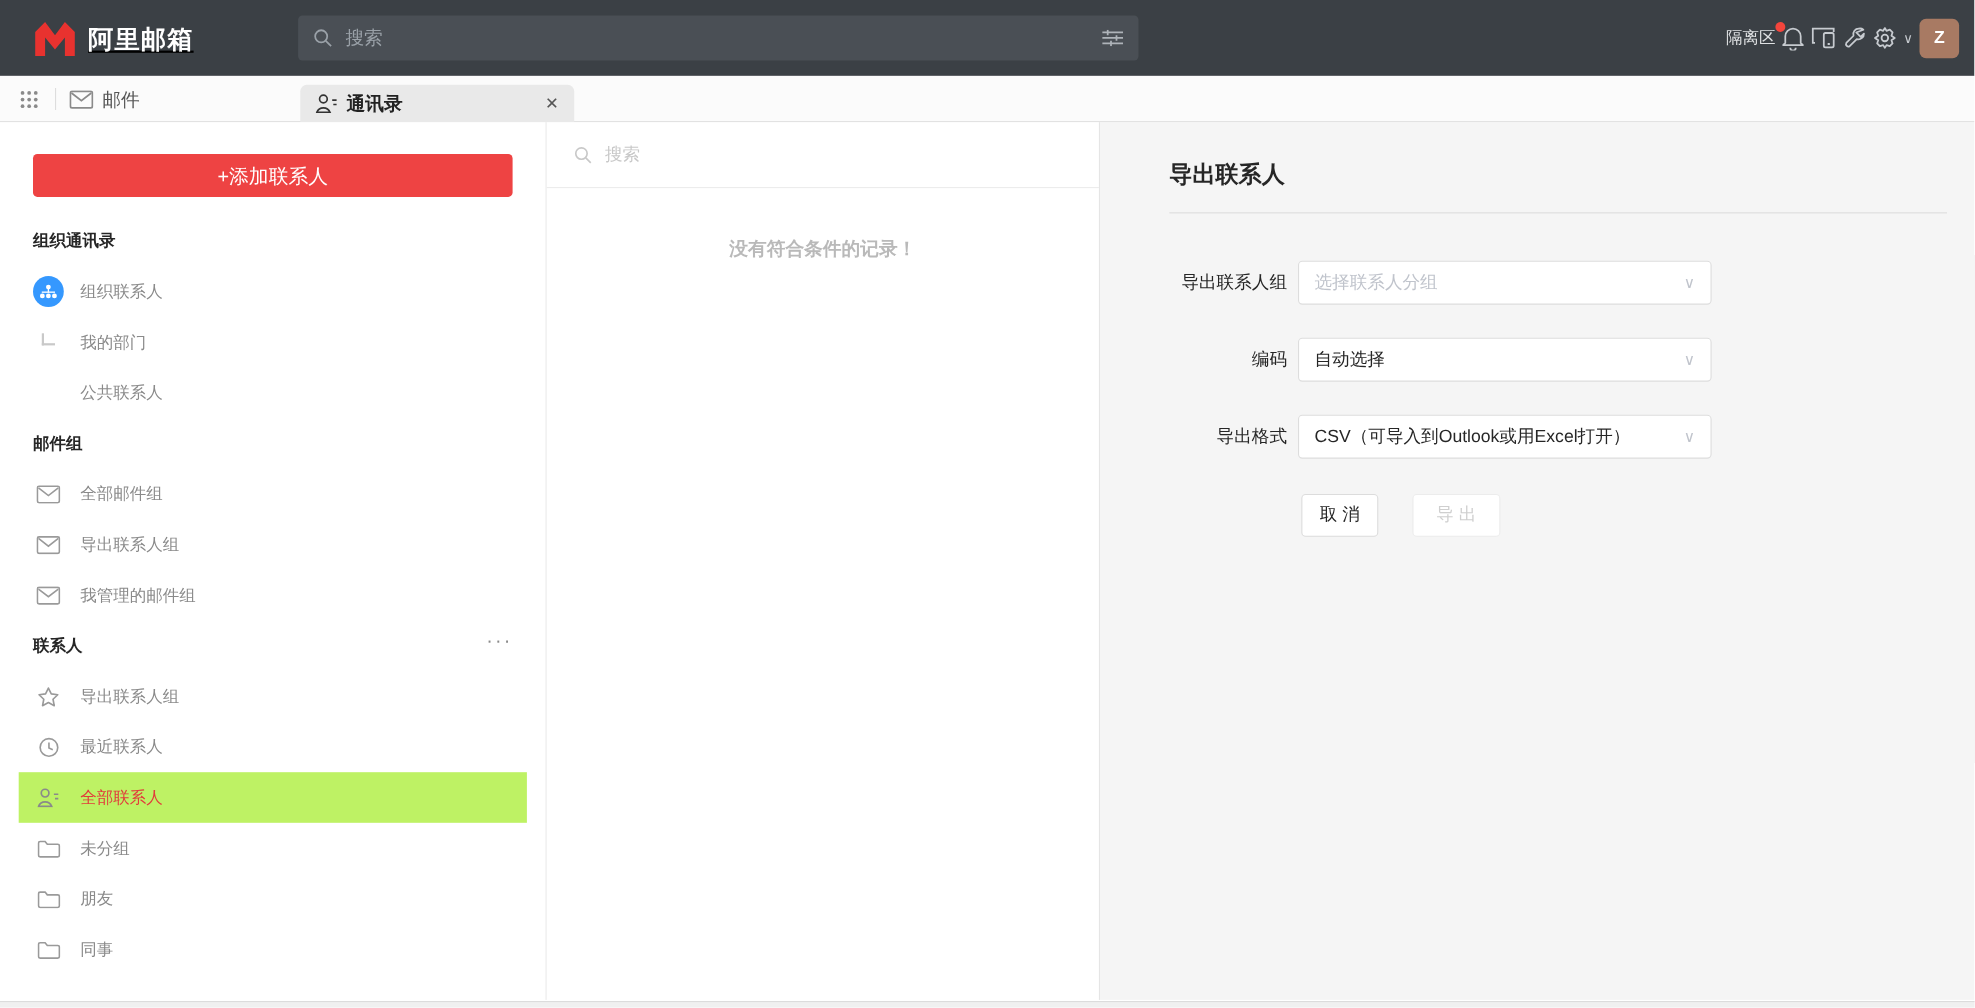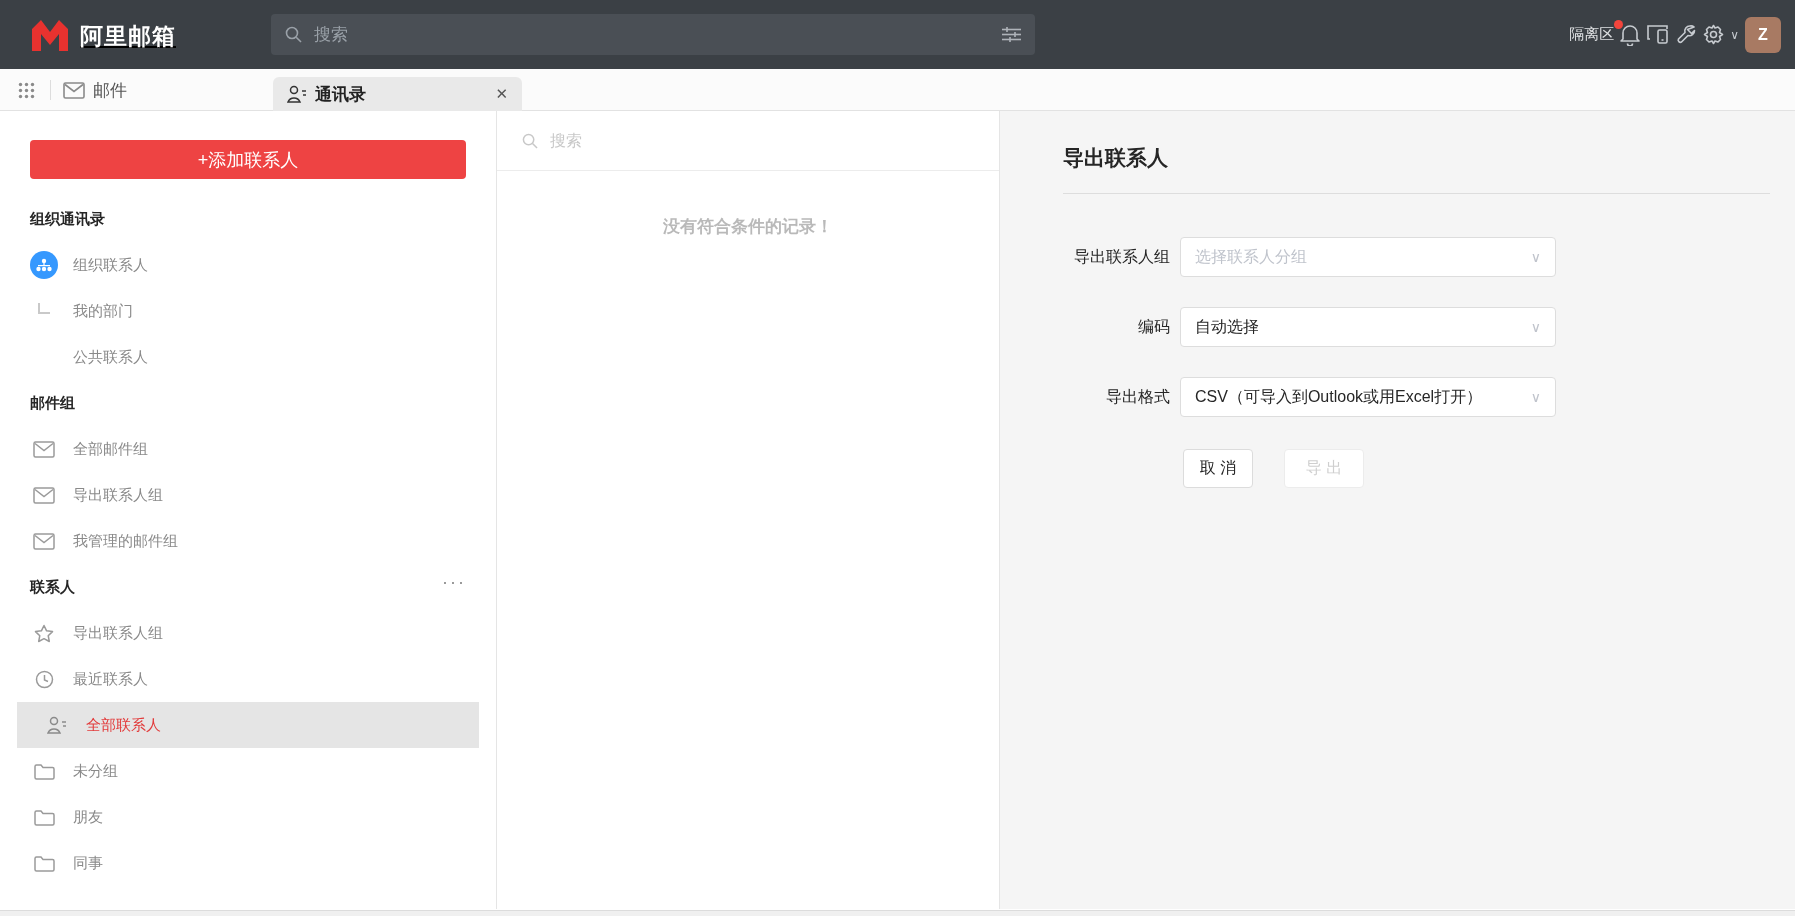--- a/index.html
+++ b/index.html
@@ -55,7 +55,7 @@
   .org-badge { width:28px; height:28px; border-radius:50%; background:#3598fe; display:flex;
     align-items:center; justify-content:center; }
   .tree-elbow { width:12px; height:11px; border-left:2px solid #c9c9c9; border-bottom:2px solid #c9c9c9; margin-bottom:6px; }
-  .nav-row.selected { background:#e5e5e5; margin:0 17px; padding-left:26px; }
+  .nav-row.selected { background:#bef264; margin:0 17px; padding-left:13px; }
   .nav-row.selected .nav-label { color:#e23b3b; }
   .more-dots { position:absolute; right:30px; top:8px; color:#8a8a8a; font-size:18px;
     letter-spacing:2px; cursor:pointer; font-weight:normal; }

